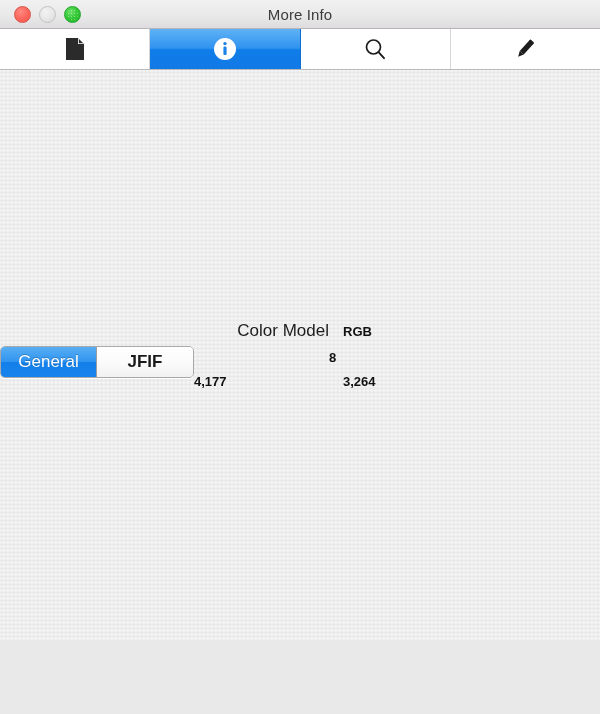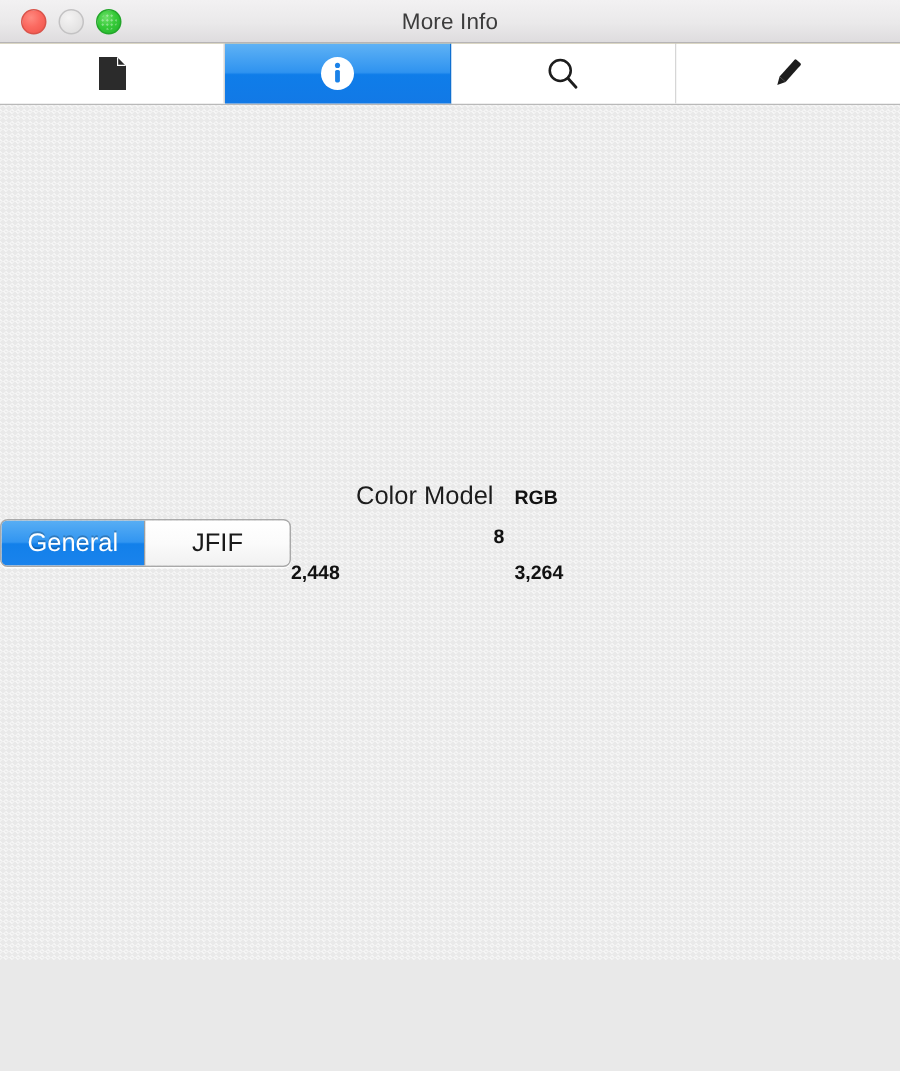--- a/index.html
+++ b/index.html
@@ -147,7 +147,7 @@
   .segment.unselected {
     background: linear-gradient(to bottom, #ffffff 0%, #fbfbfb 50%, #f1f1f1 100%);
     color: #1a1a1a;
-    font-weight: normal;
+    font-weight: bold;
   }
 
   

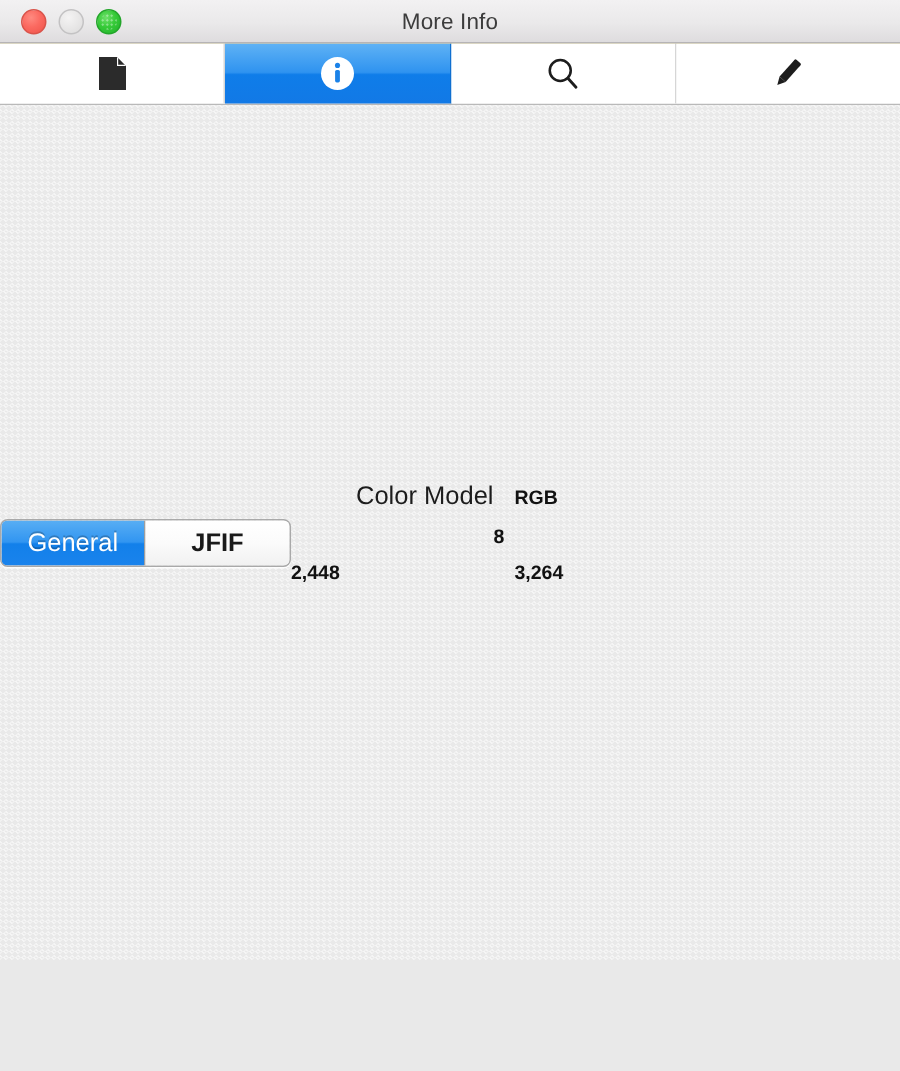--- a/index.html
+++ b/index.html
@@ -248,7 +248,7 @@
       <div class="info-value">8</div>
 
       <div class="info-gap"></div>
-      <div class="info-value">2,448</div>
+      <div class="info-value">4,177</div>
 
       <div class="info-gap"></div>
       <div class="info-value">3,264</div>

